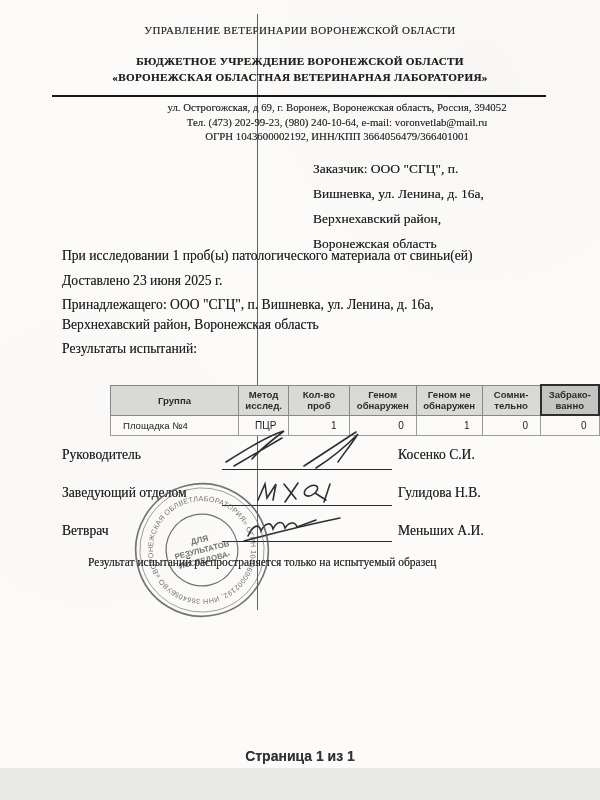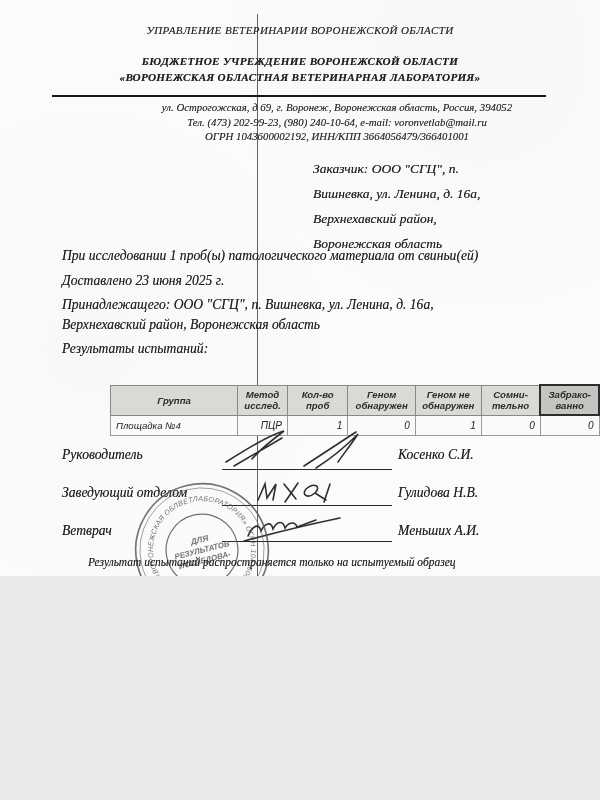--- a/index.html
+++ b/index.html
@@ -9,13 +9,12 @@
     font-family:"Liberation Serif", serif;
   }
   .page{
-    position:relative;width:600px;height:576px;overflow:hidden;
+    position:relative;width:600px;height:768px;overflow:hidden;
     background:
       radial-gradient(circle at 80% 10%, rgba(0,0,0,0.015), transparent 40%),
       radial-gradient(circle at 15% 60%, rgba(0,0,0,0.012), transparent 45%),
       #fcfbf9;
     color:#232323;
-    font-style:italic;
   }
   .scan-soft{ text-shadow:0 0 0.45px rgba(20,20,20,0.55); }
 

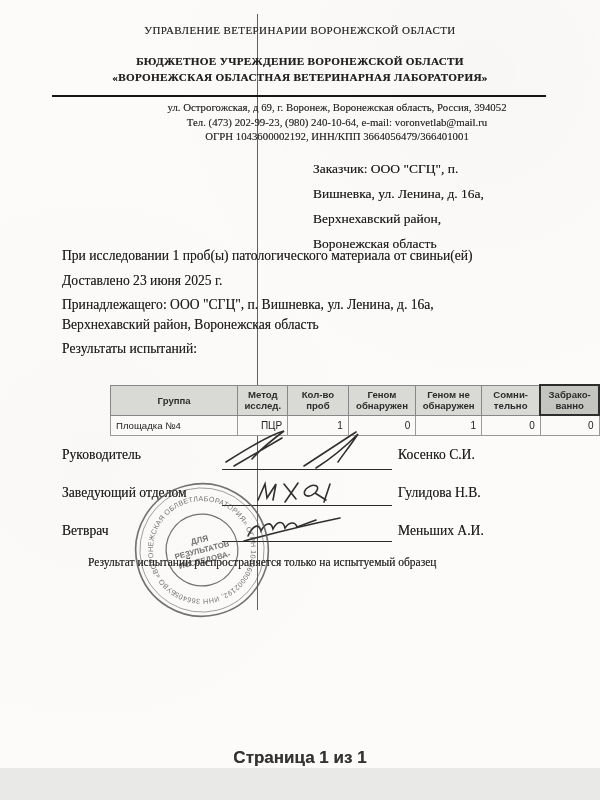--- a/index.html
+++ b/index.html
@@ -50,7 +50,7 @@
     padding:3px 2px;line-height:11px;white-space:pre-line;vertical-align:middle;}
   .results-table td{
     border:1px solid #9a9a98;font-size:10px;color:#222;
-    padding:2px 5px;height:15px;vertical-align:middle;background:#fbfaf8;}
+    padding:2px 12px;height:15px;vertical-align:middle;background:#fbfaf8;}
   .results-table td.group-cell{text-align:left;font-size:9.6px;}
   .results-table td.num{text-align:right;}
   .results-table th.col-rejected{background:#c4c4c1;border:2px solid #2d2d2d;}

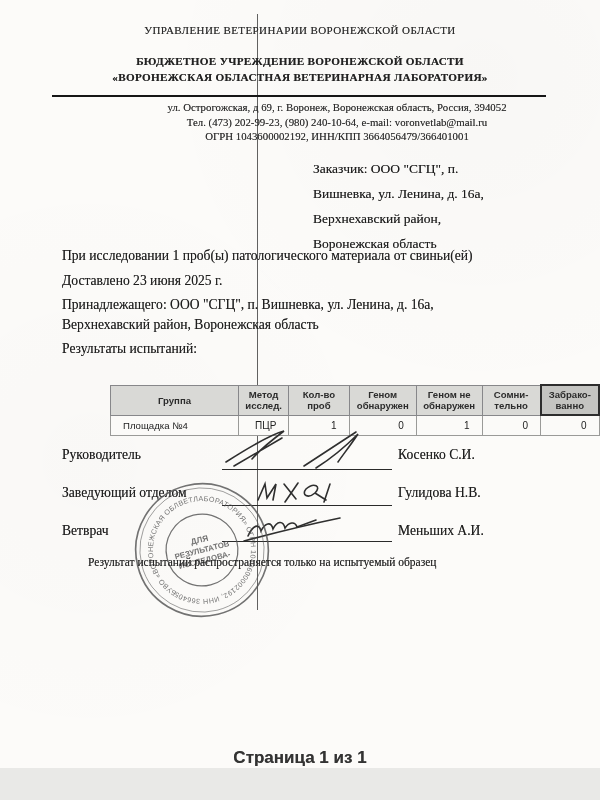--- a/index.html
+++ b/index.html
@@ -72,7 +72,7 @@
   .disclaimer{position:absolute;top:556px;left:88px;width:460px;
     font-size:11.5px;color:#262626;}
   .page-footer{position:absolute;top:748px;left:0;width:100%;text-align:center;
-    font-family:"Liberation Sans", sans-serif;font-size:17px;font-weight:bold;color:#333;}
+    font-family:"Liberation Sans", sans-serif;font-size:14px;font-weight:bold;color:#333;}
 </style>
 </head>
 <body>

